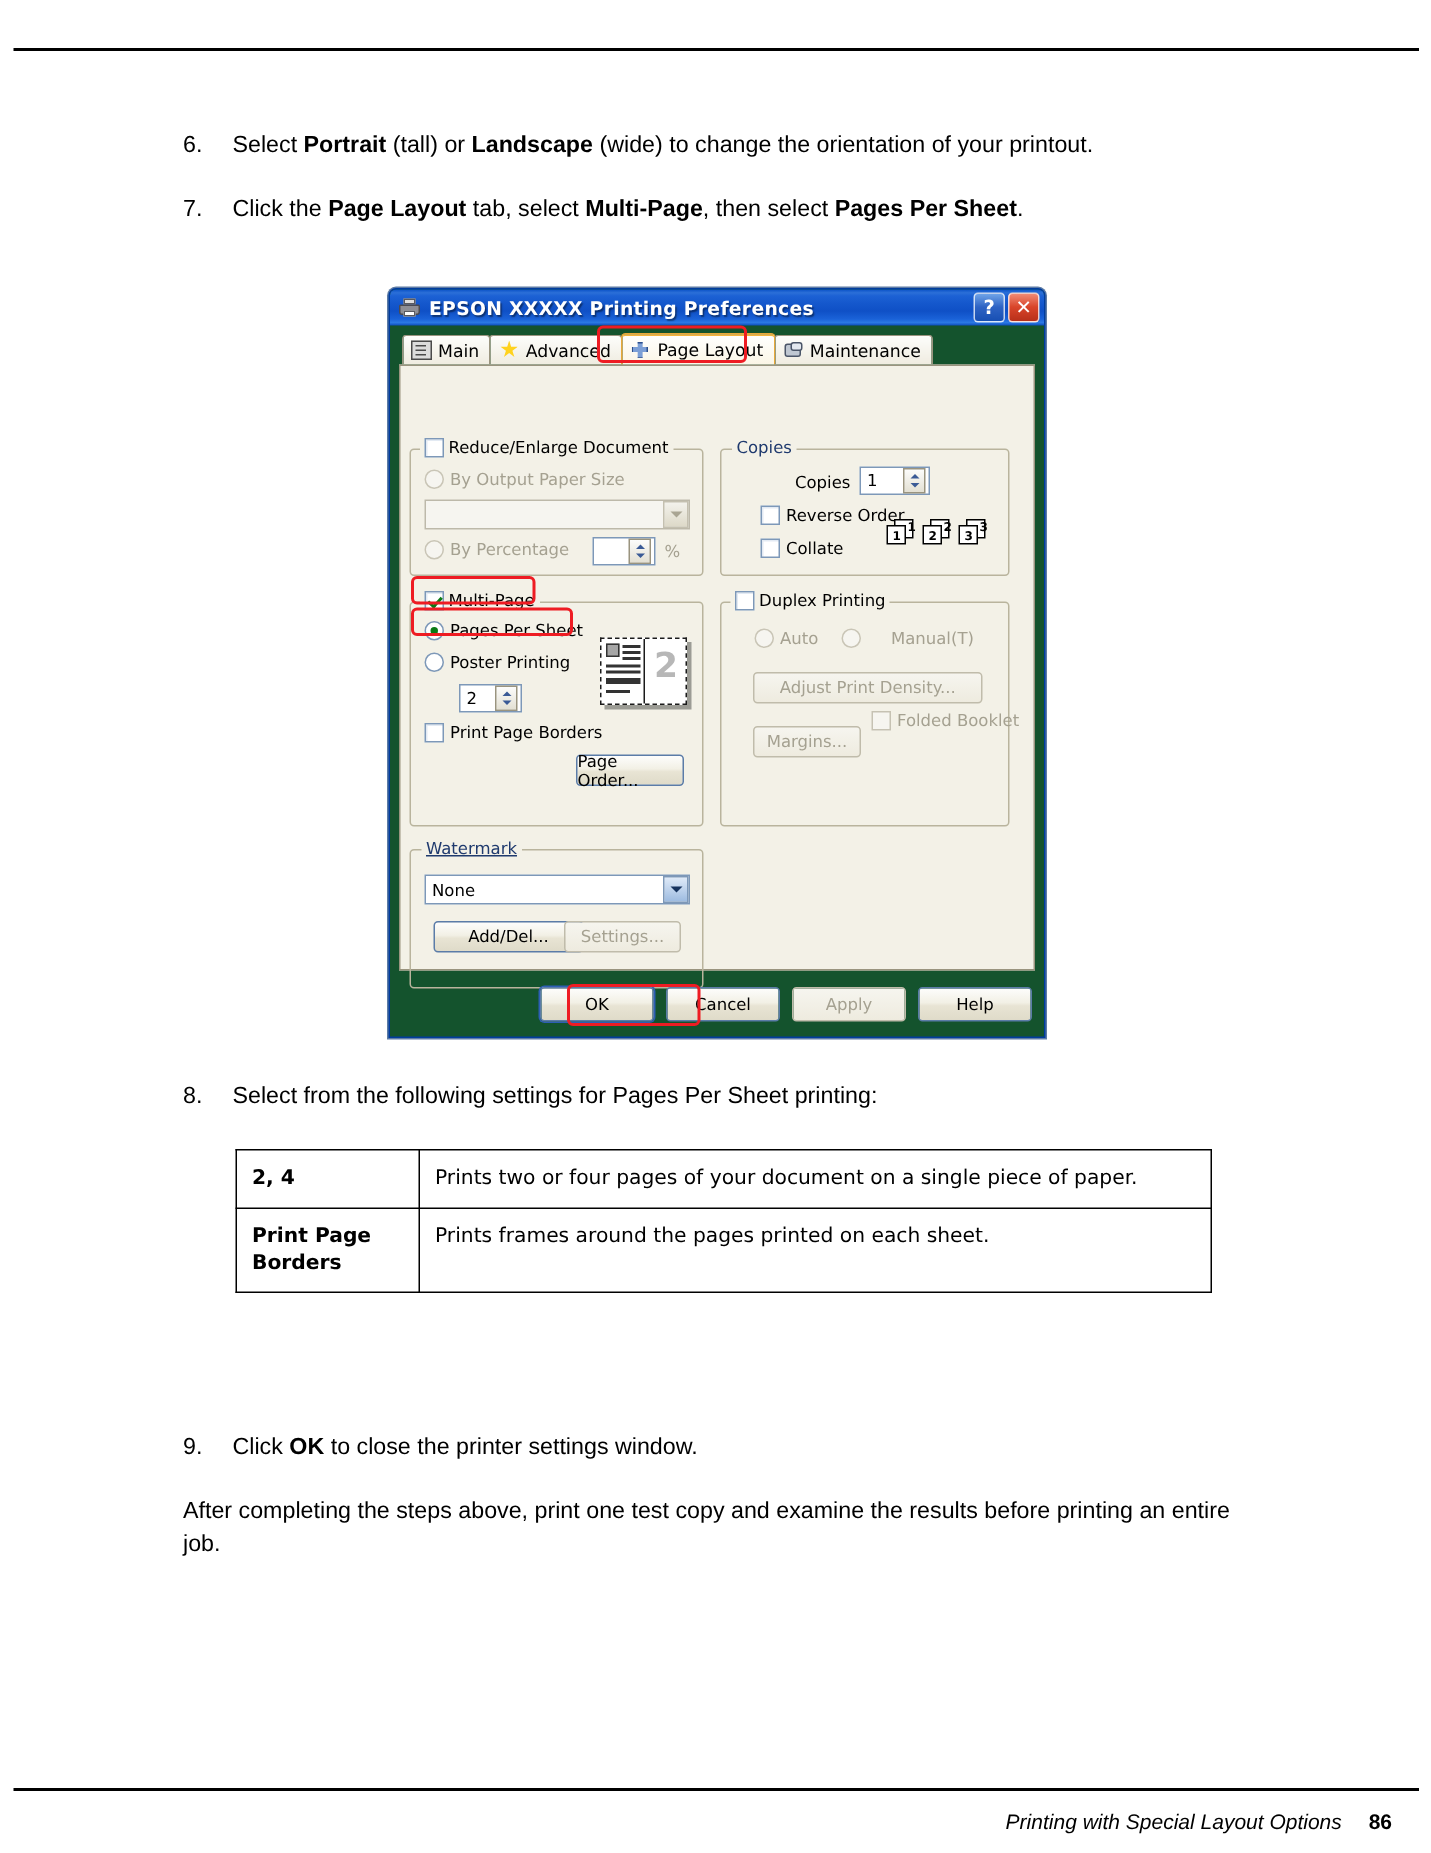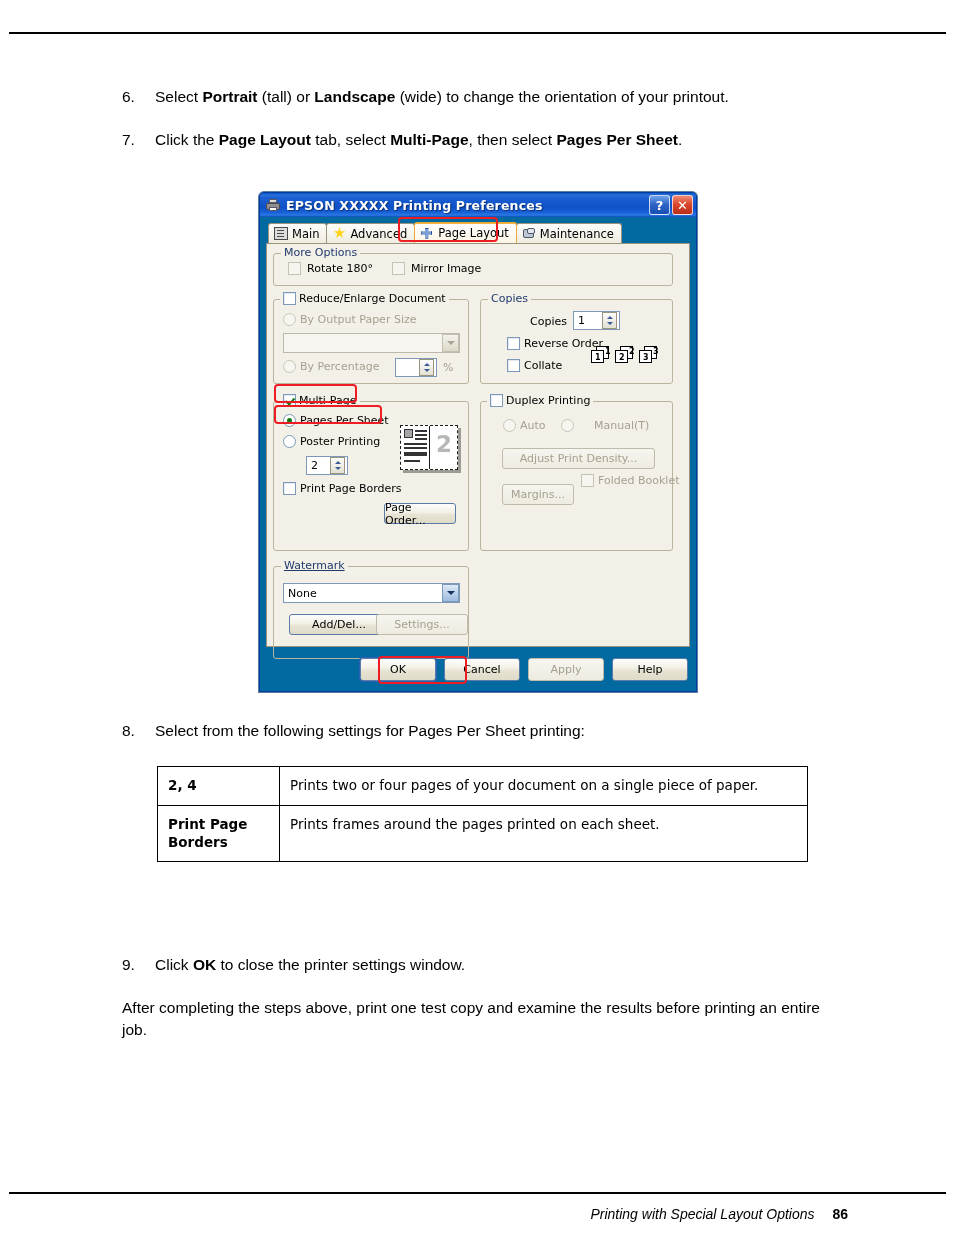--- a/index.html
+++ b/index.html
@@ -30,7 +30,7 @@
   
   .dialog {
     position:absolute; left:259px; top:192px; width:438px; height:500px;
-    background:#0369a1;
+    background:#14532d;
     border:1px solid #003c9e;
     border-radius:5px 5px 0 0;
     box-shadow:0 0 0 1px #5c7ba5;

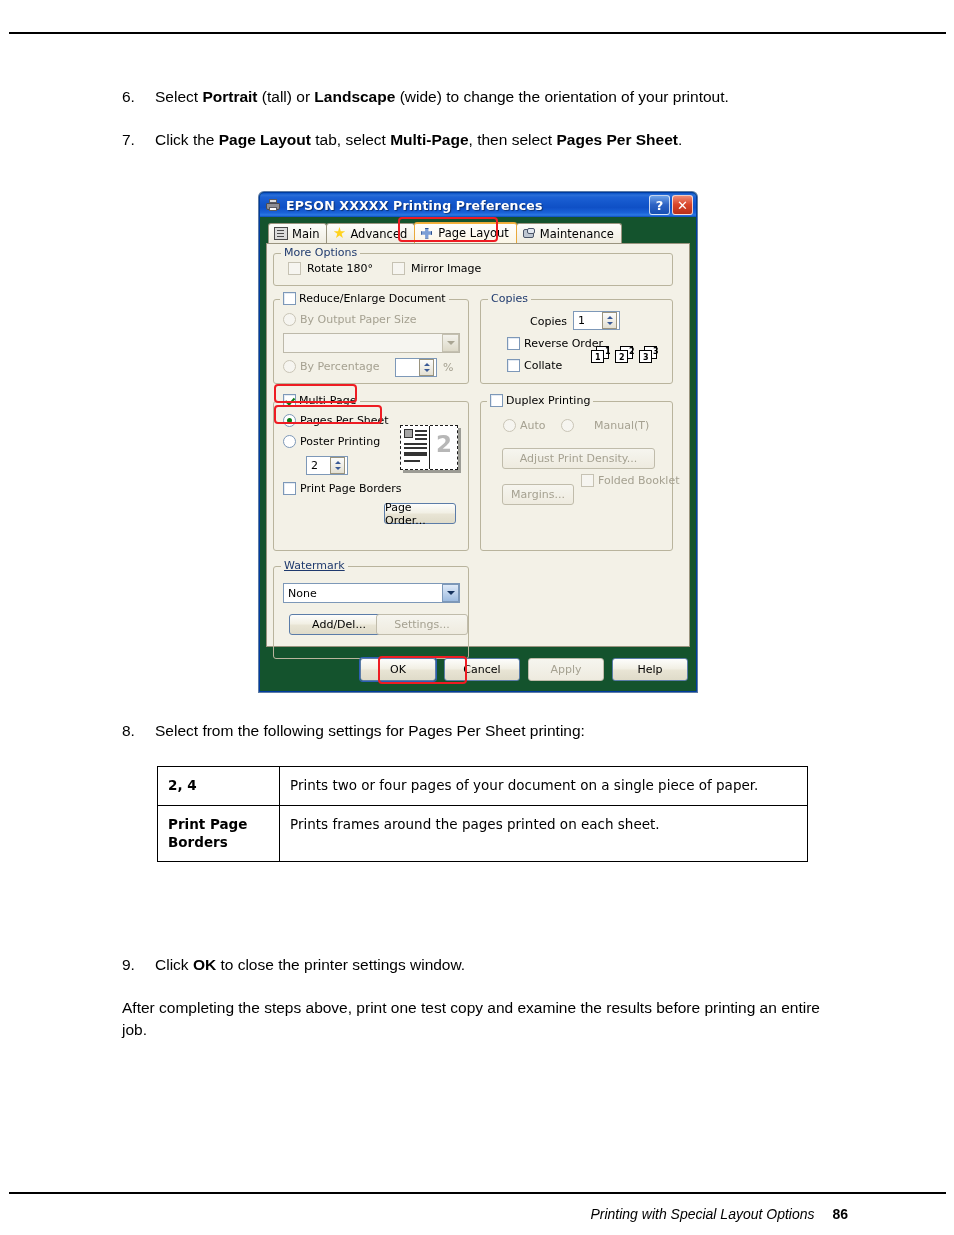--- a/index.html
+++ b/index.html
@@ -236,17 +236,6 @@
 
     <div class="tabpanel">
 
-      <div class="group" style="left:6px; top:9px; width:400px; height:33px;">
-        <span class="glabel">More Options</span>
-        <div class="row" style="position:absolute; left:14px; top:8px; gap:6px;">
-          <span class="checkbox off"></span>
-          <span class="chk-label">Rotate 180°</span>
-        </div>
-        <div class="row" style="position:absolute; left:118px; top:8px; gap:6px;">
-          <span class="checkbox off"></span>
-          <span class="chk-label">Mirror Image</span>
-        </div>
-      </div>
 
       <div class="group disabled" style="left:6px; top:55px; width:196px; height:85px;">
         <div class="row" style="position:absolute; left:6px; top:-8px; gap:3px; background:#f3f1e7; padding:0 3px;">

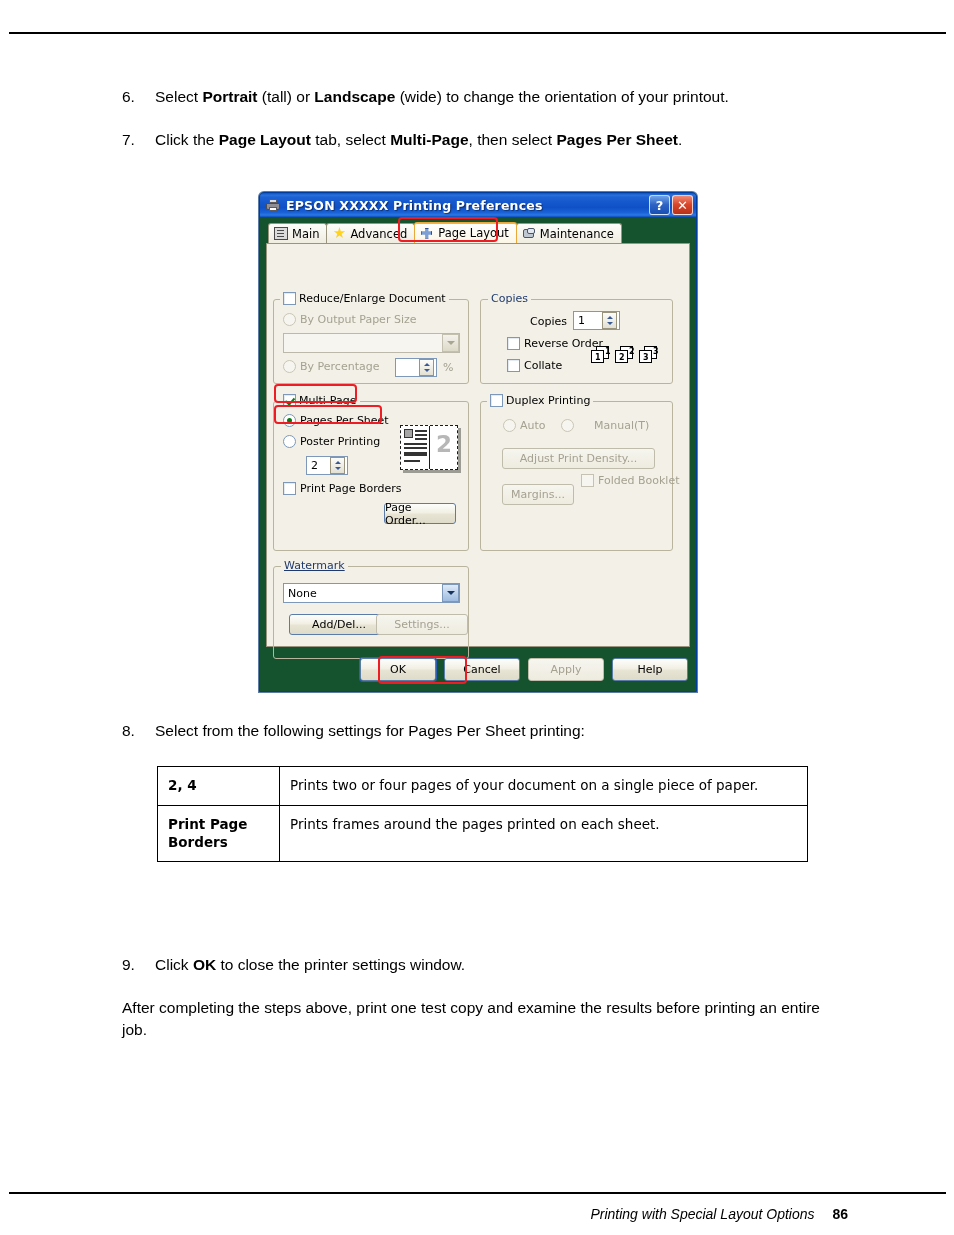--- a/index.html
+++ b/index.html
@@ -383,7 +383,7 @@
         <div class="btn" style="position:absolute; left:15px; top:47px; width:100px;">
           <span>Add/Del...</span>
         </div>
-        <div class="btn off" style="position:absolute; left:102px; top:47px; width:92px;">
+        <div class="btn off" style="position:absolute; left:102px; top:47px; width:78px;">
           <span>Settings...</span>
         </div>
       </div>

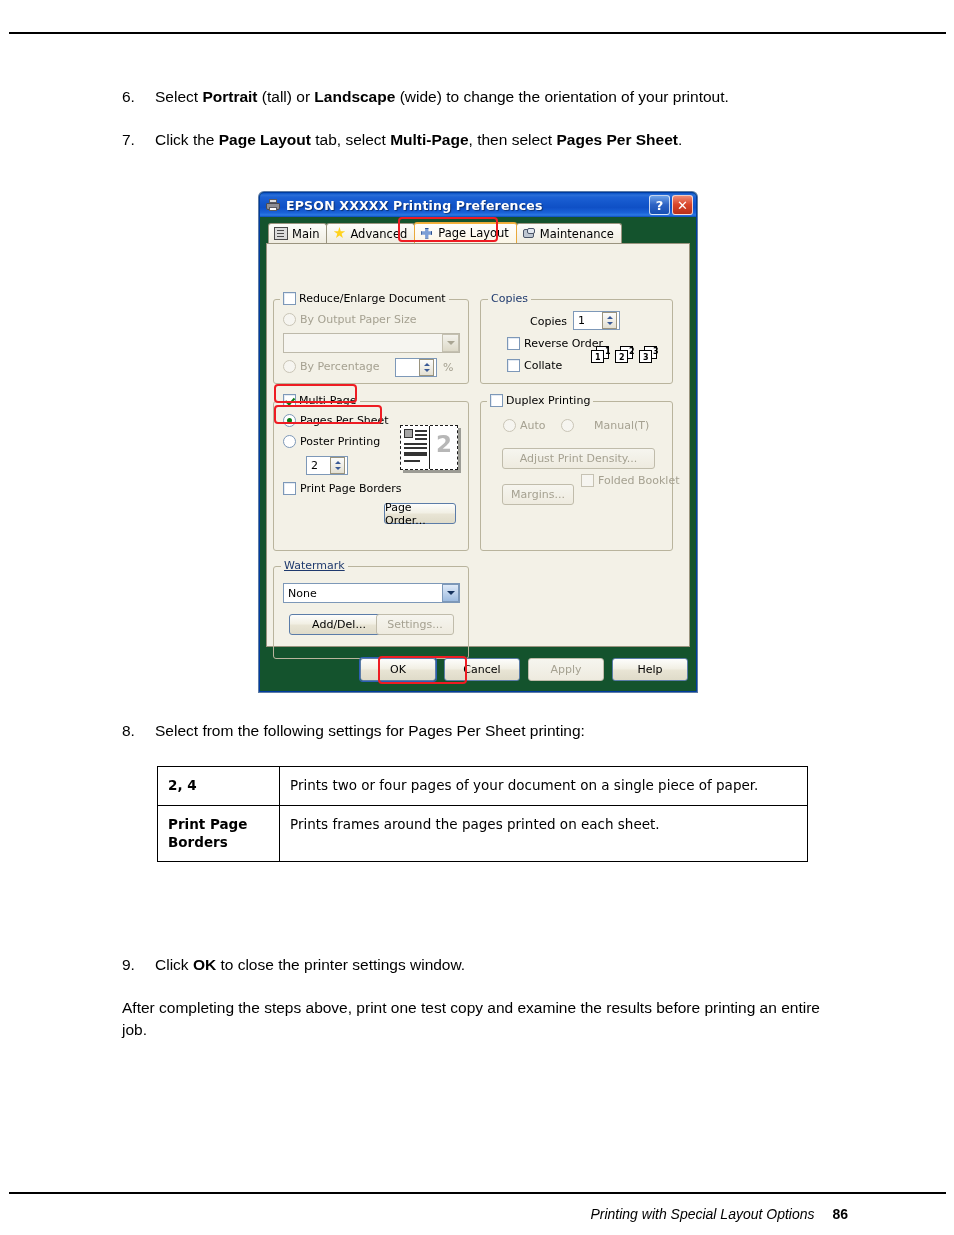--- a/index.html
+++ b/index.html
@@ -172,7 +172,7 @@
   .tbl td.v { font-family:"DejaVu Sans", sans-serif; font-size:13.5px; line-height:1.38; }
 
   
-  .pagefooter { position:absolute; left:0; top:1206px; width:954px; text-align:right; padding-right:106px; font-size:14px; }
+  .pagefooter { position:absolute; left:0; top:1206px; width:954px; text-align:right; padding-right:26px; font-size:14px; }
   .pagefooter .ft { font-style:italic; }
   .pagefooter .pg { font-weight:bold; margin-left:14px; }
 </style>

